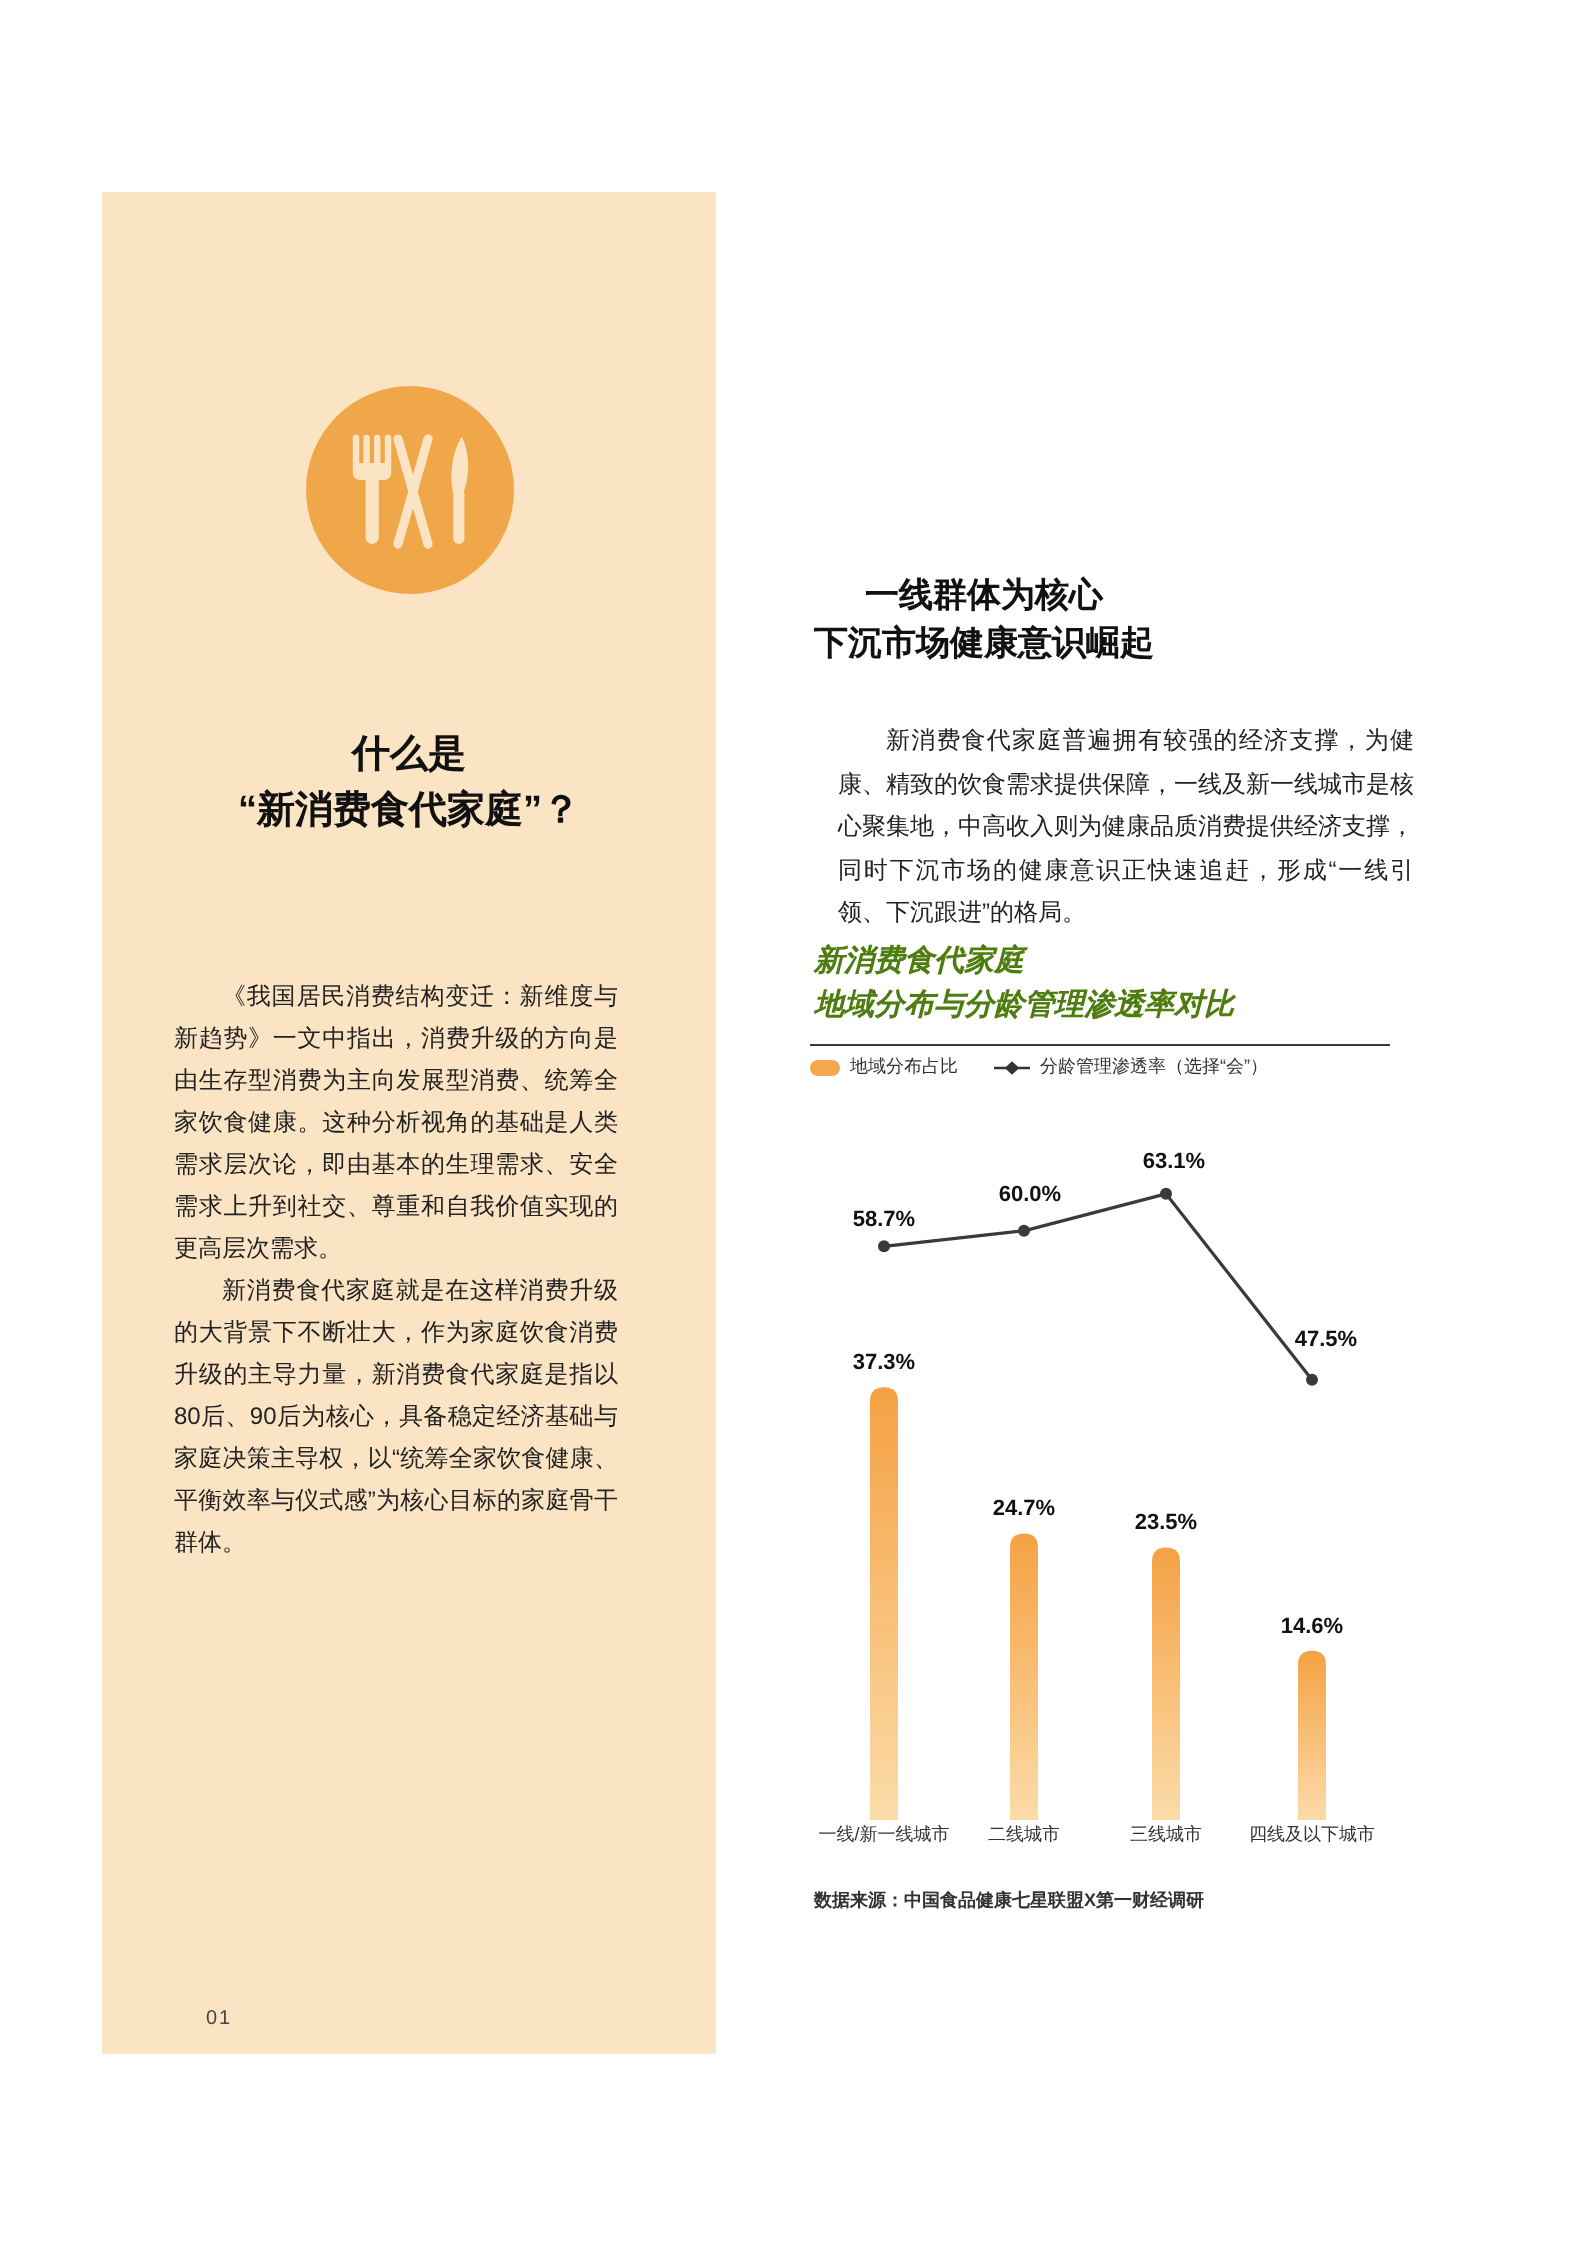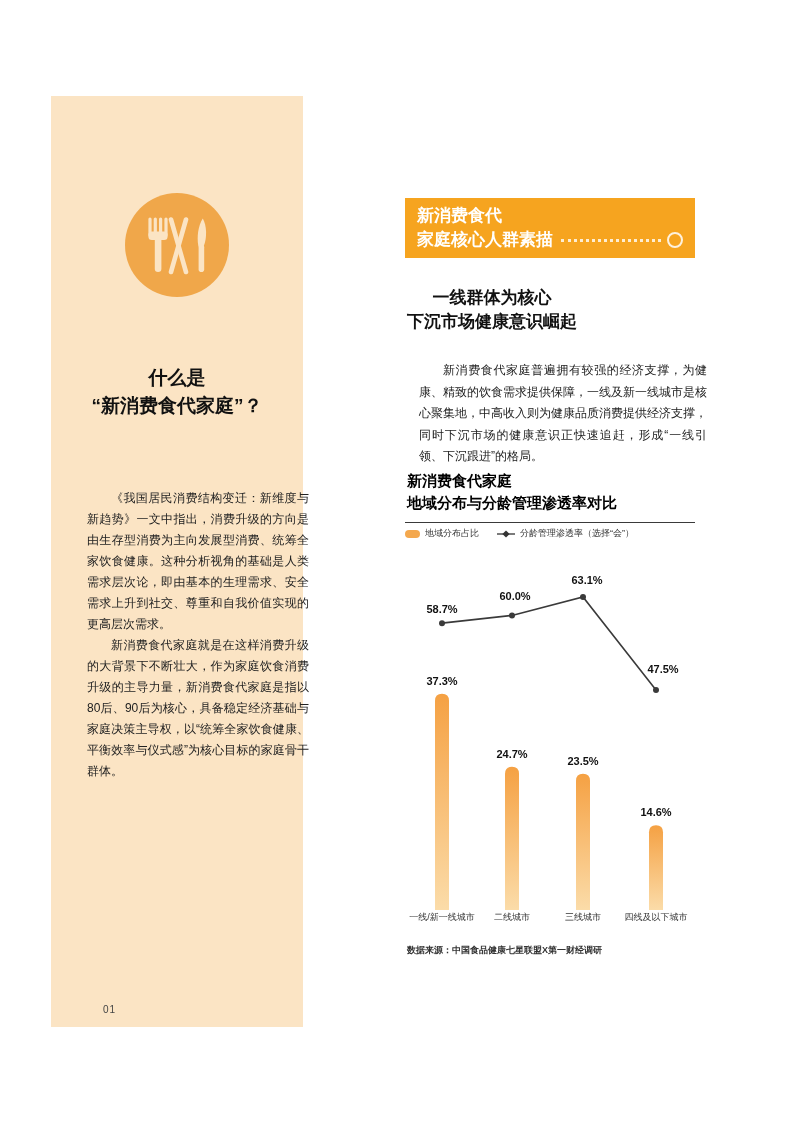--- a/index.html
+++ b/index.html
@@ -91,14 +91,6 @@
     <div class="page-num">01</div>
   </aside>
 
-  <div class="banner">
-    <div>新消费食代</div>
-    <div class="banner-line2">
-      <span>家庭核心人群素描</span>
-      <span class="banner-leader"></span>
-      <span class="banner-ring"></span>
-    </div>
-  </div>
 
   <div class="heading">
     <span>一线群体为核心</span>

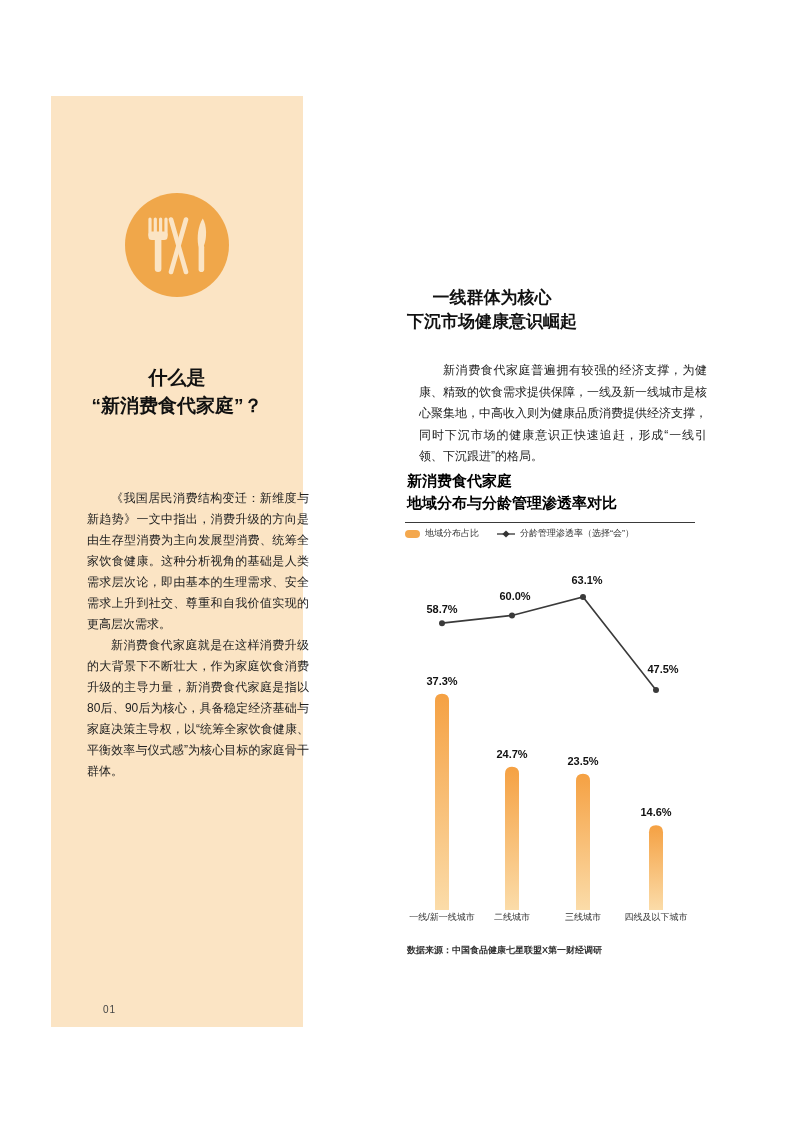--- a/index.html
+++ b/index.html
@@ -7,7 +7,7 @@
   .page{position:relative;width:793px;height:1122px;background:#fff;overflow:hidden;}
 
   
-  .panel{position:absolute;left:51px;top:96px;width:252px;height:931px;background:#FBE4C4;}
+  .panel{position:absolute;left:51px;top:96px;width:307px;height:931px;background:#FBE4C4;}
   .icon-circle{position:absolute;left:50%;top:97px;transform:translateX(-50%);
     width:104px;height:104px;}
   .panel-title{position:absolute;top:268px;left:0;width:100%;text-align:center;

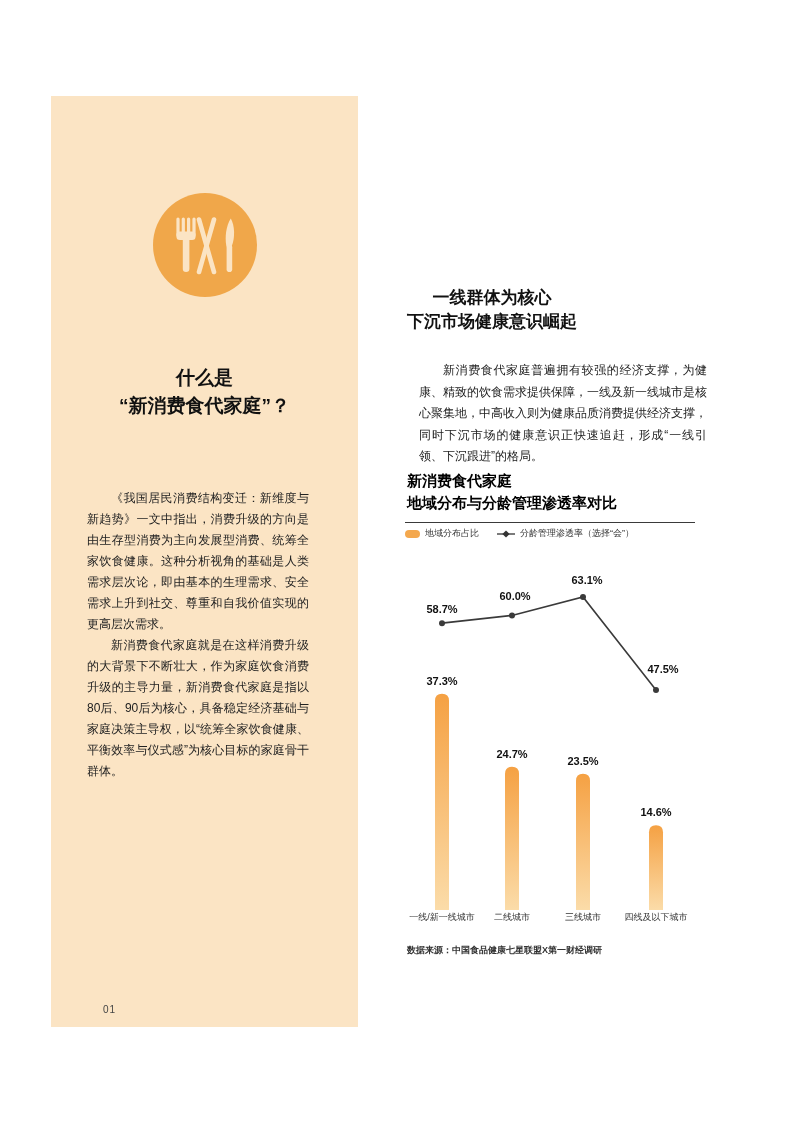--- a/index.html
+++ b/index.html
@@ -34,7 +34,7 @@
     font-size:12px;line-height:21.5px;text-align:justify;text-indent:2em;color:#222;}
 
   .chart-title{position:absolute;left:407px;top:470px;font-size:15px;font-weight:700;
-    line-height:22px;color:#000000;}
+    line-height:22px;color:#4d7c0f;font-style:italic;}
   .chart-title span{display:block;}
   .divider{position:absolute;left:405px;top:522px;width:290px;height:0;
     border-top:1px solid #3a3a3a;}

